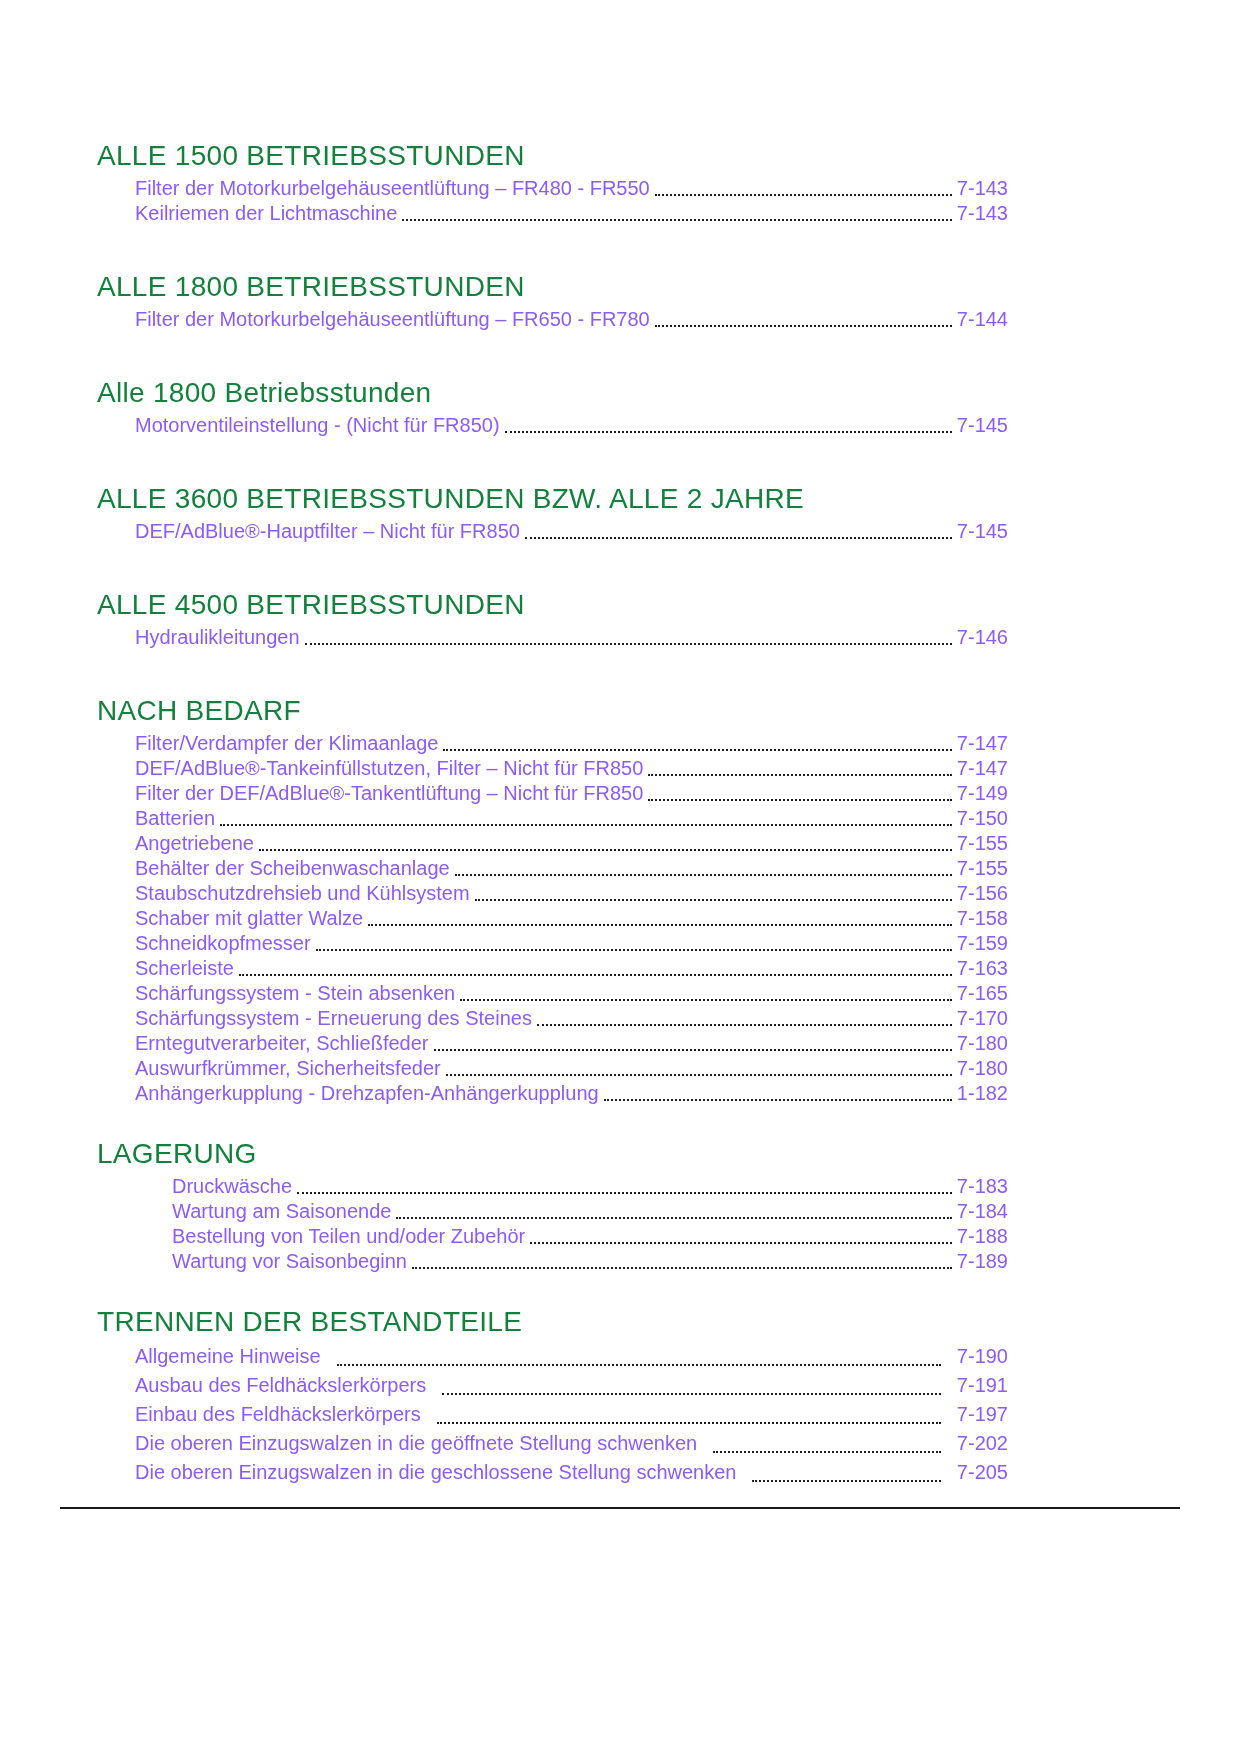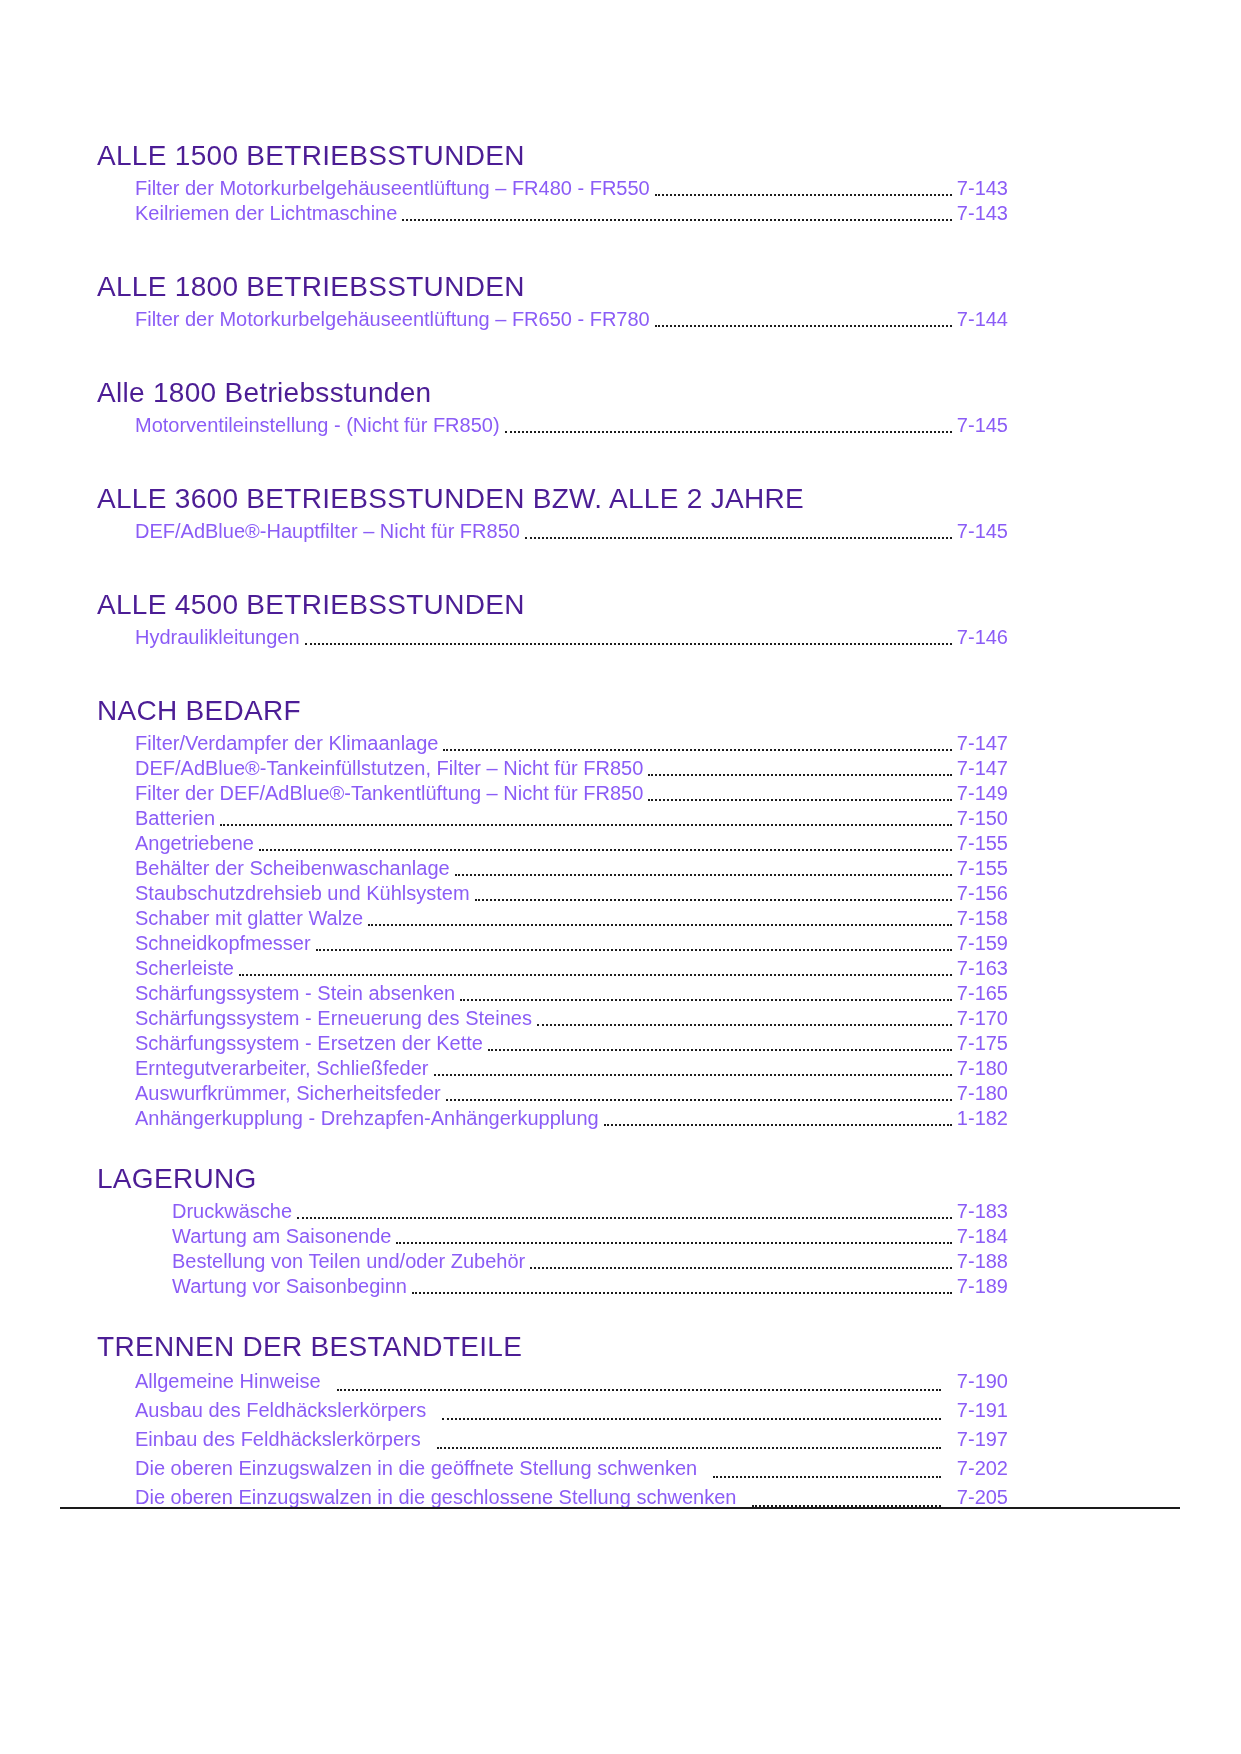--- a/index.html
+++ b/index.html
@@ -28,7 +28,7 @@
     line-height: 32px;
     margin-bottom: 4px;
     letter-spacing: 0.3px;
-    color: #4c1d95;
+    color: #15803d;
   }
   .section-items { display: block; }
   .toc-item {

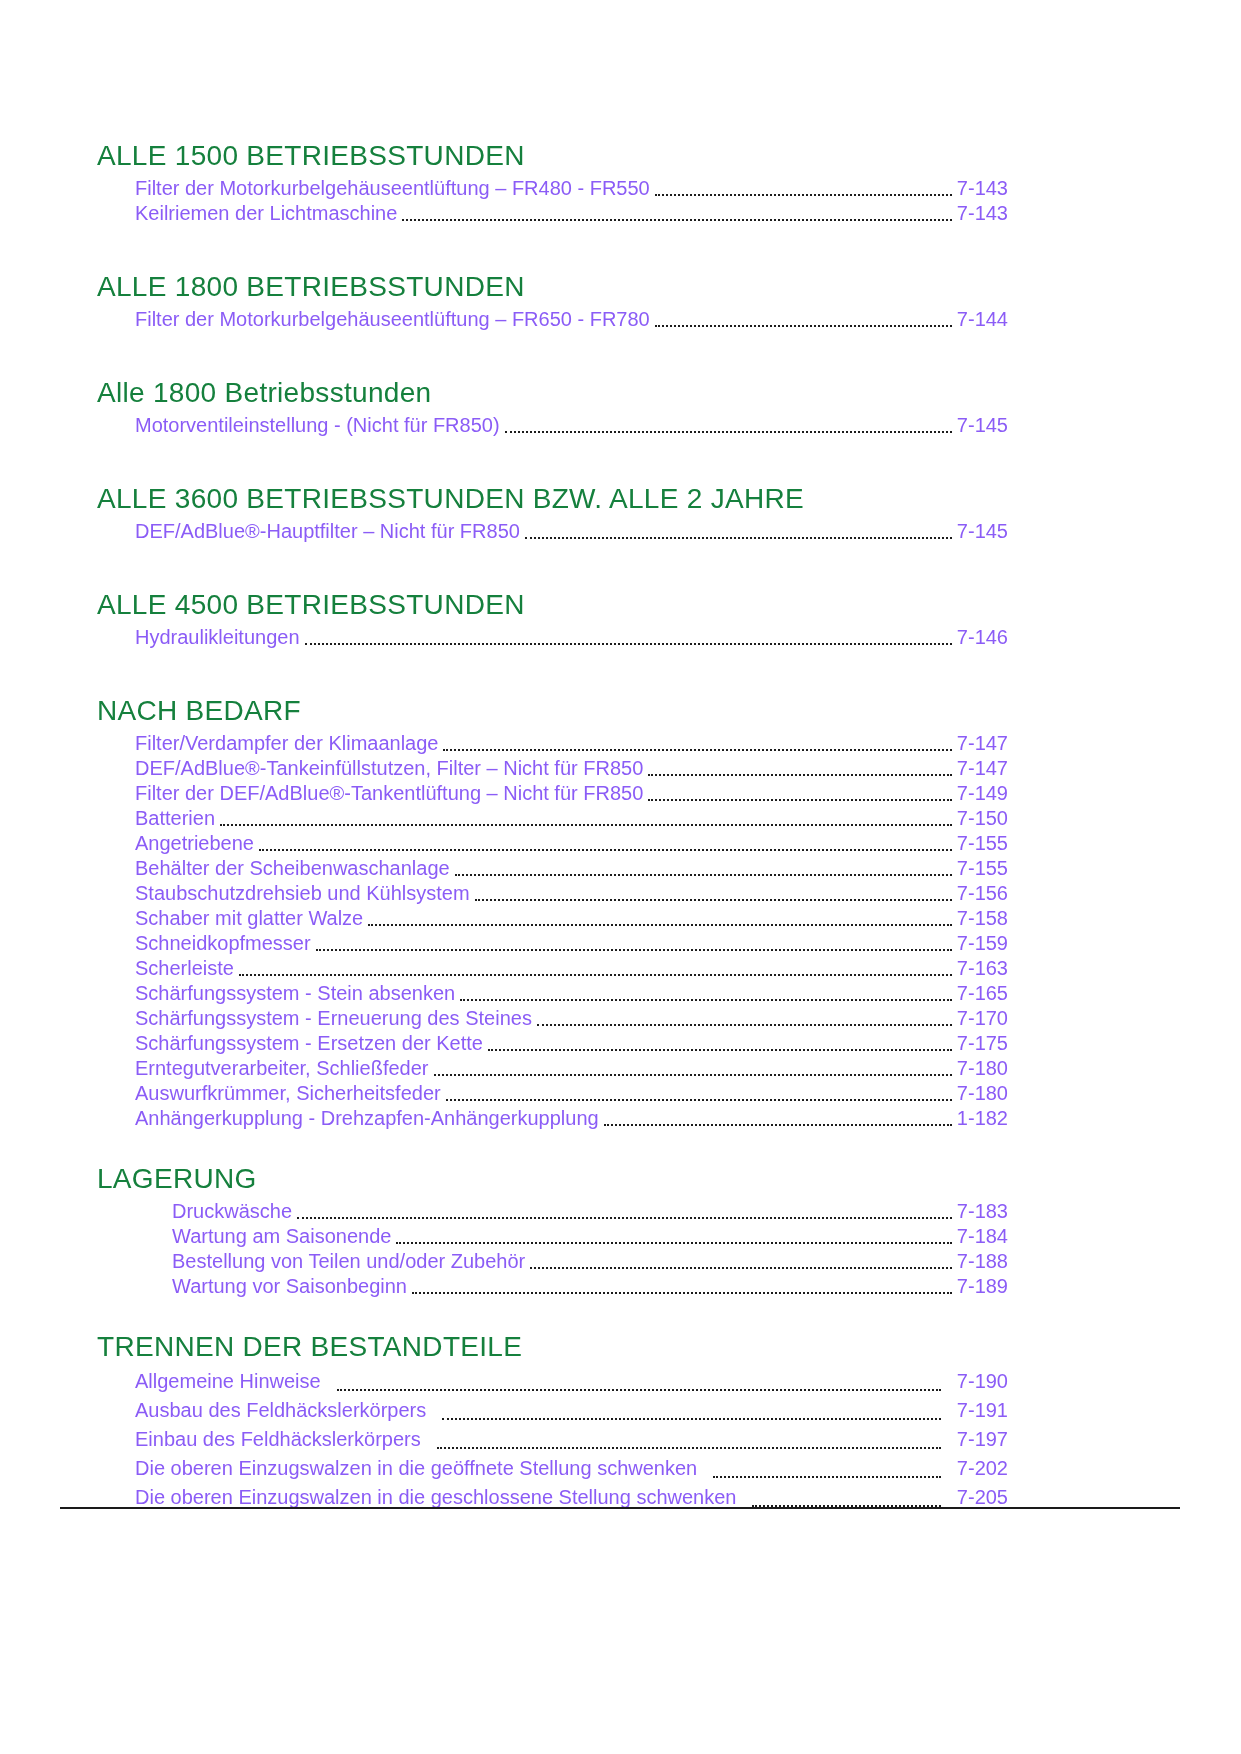--- a/index.html
+++ b/index.html
@@ -201,11 +201,6 @@
     <span class="item-page">7-170</span>
   </div>
 
-  <div class="toc-item">
-    <span class="item-label">Schärfungssystem - Ersetzen der Kette</span>
-    <span class="leader"></span>
-    <span class="item-page">7-175</span>
-  </div>
 
   <div class="toc-item">
     <span class="item-label">Erntegutverarbeiter, Schließfeder</span>

